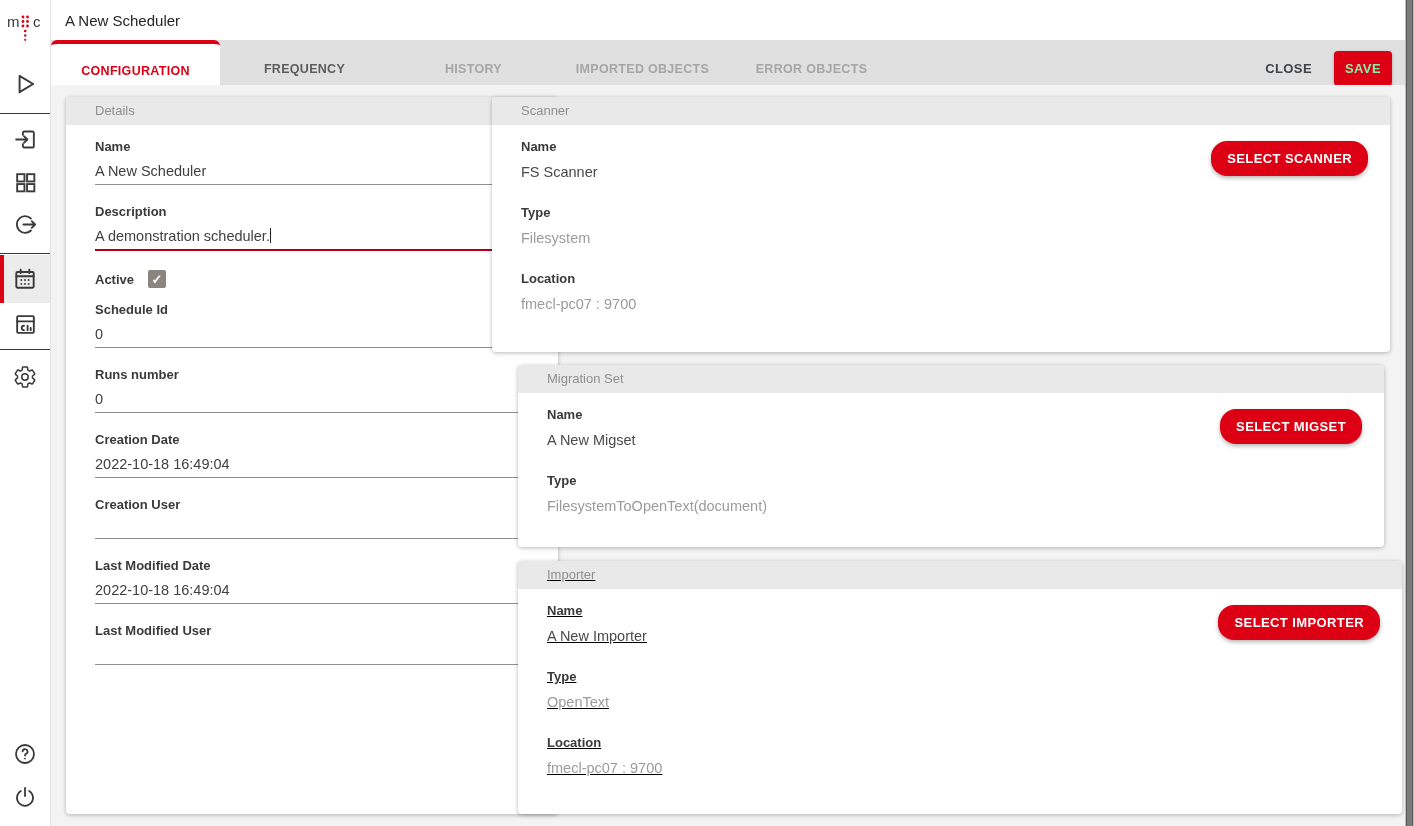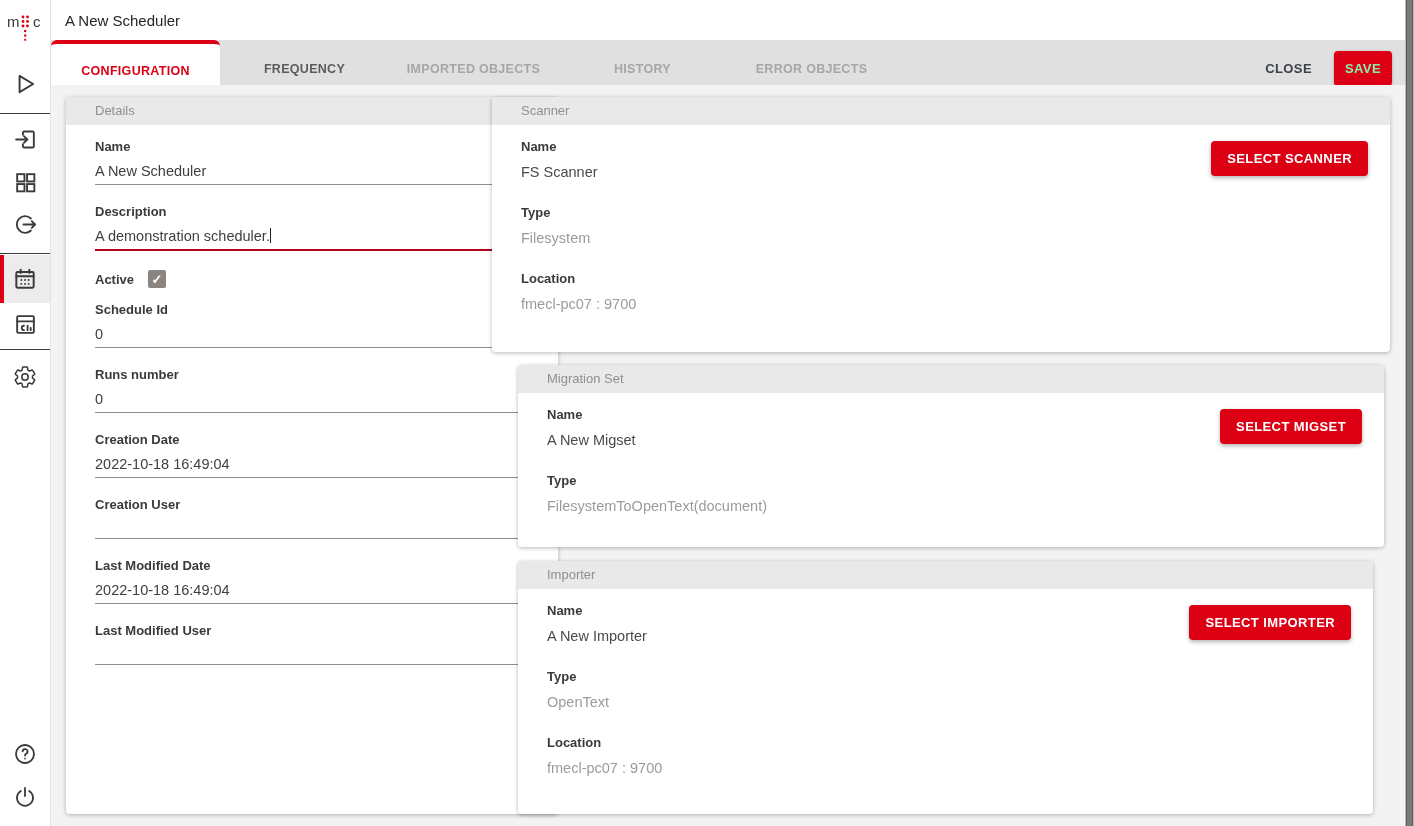--- a/index.html
+++ b/index.html
@@ -164,8 +164,8 @@
   <div class="tabbar">
     <div class="tab active">CONFIGURATION</div>
     <div class="tab dim">FREQUENCY</div>
+    <div class="tab disabled">HISTORY</div>
     <div class="tab disabled">IMPORTED OBJECTS</div>
-    <div class="tab disabled">HISTORY</div>
     <div class="tab disabled">ERROR OBJECTS</div>
     <div class="tab-spacer"></div>
     <button class="close-btn">CLOSE</button>

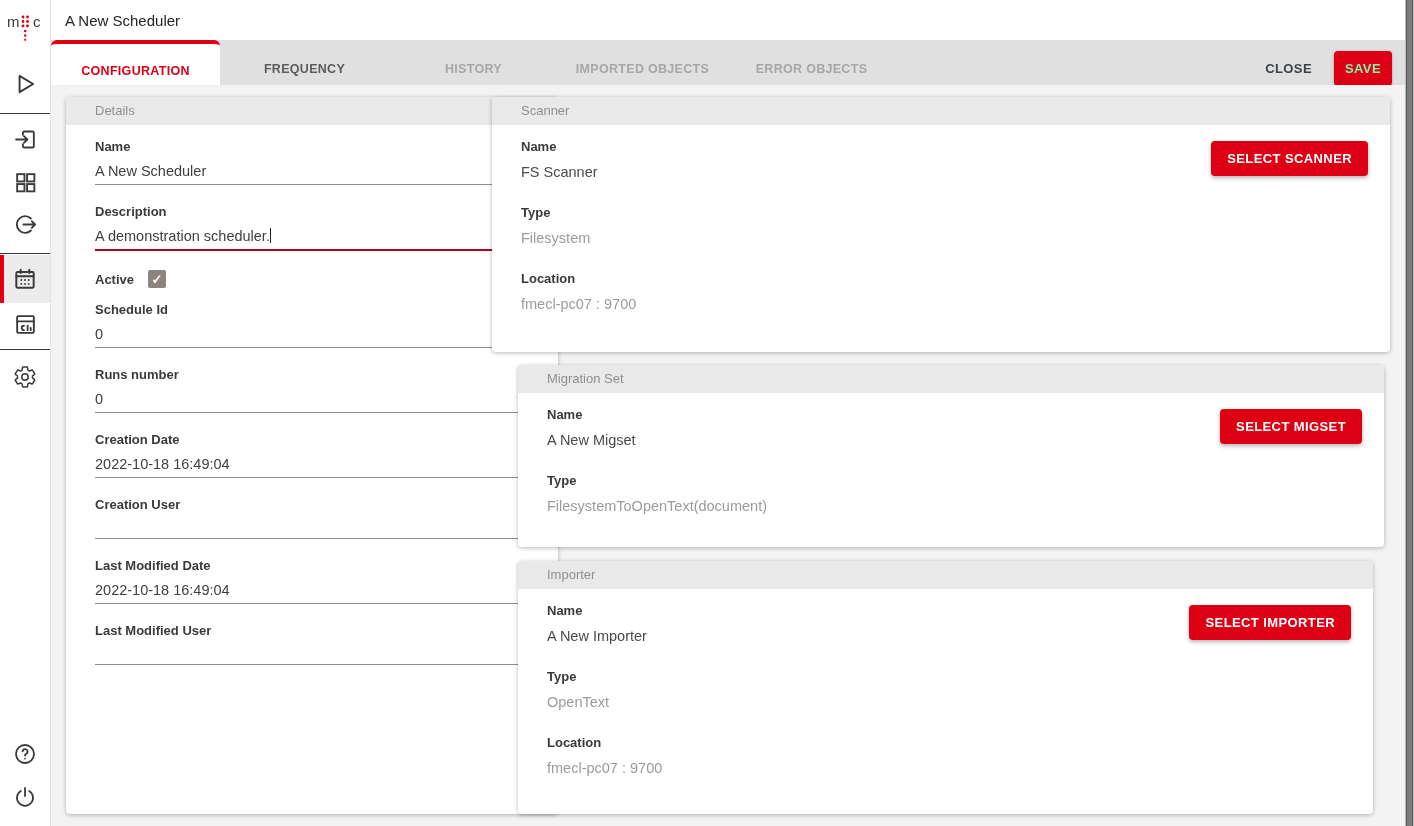--- a/index.html
+++ b/index.html
@@ -60,7 +60,7 @@
   .r-value { font-size:14.5px; min-height:17px; }
   .r-value.dark { color:#4a4a4a; }
   .r-value.muted { color:#9b9b9b; }
-  .panel-btn { position:absolute; top:16px; right:22px; height:35px; padding:0 16px; background:#dd0015; color:#fff; font-size:13px; font-weight:bold; letter-spacing:.4px; border:none; border-radius:4px; cursor:pointer; font-family:inherit; box-shadow:0 2px 4px rgba(0,0,0,.3); }
+  .panel-btn { position:absolute; top:16px; right:22px; height:35px; padding:0 16px; background:#dd0015; color:#fff; font-size:13px; font-weight:bold; letter-spacing:.4px; border:none; border-radius:16px; cursor:pointer; font-family:inherit; box-shadow:0 2px 4px rgba(0,0,0,.3); }
 </style>
 </head>
 <body>

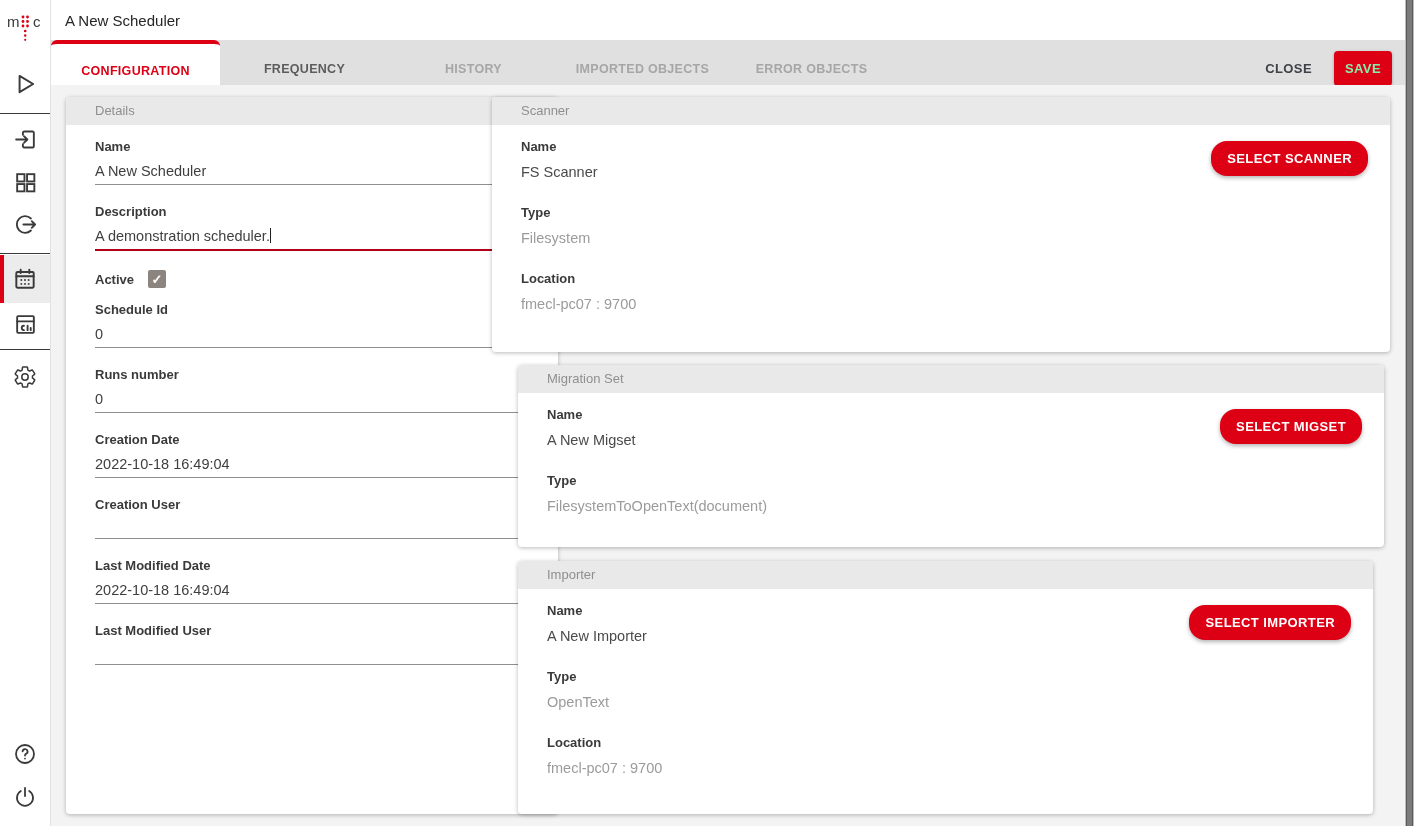--- a/index.html
+++ b/index.html
@@ -54,7 +54,7 @@
   
   .scanner-card  { left:441px; top:12px;  right:15px; height:255px; }
   .migset-card   { left:467px; top:280px; right:21px; height:182px; }
-  .importer-card { left:467px; top:476px; right:32px; height:253px; }
+  .importer-card { left:467px; top:476px; right:3px; height:253px;text-decoration:underline; }
   .r-fld { margin-bottom:24px; }
   .r-fld .fld-label { margin-bottom:10px; }
   .r-value { font-size:14.5px; min-height:17px; }

